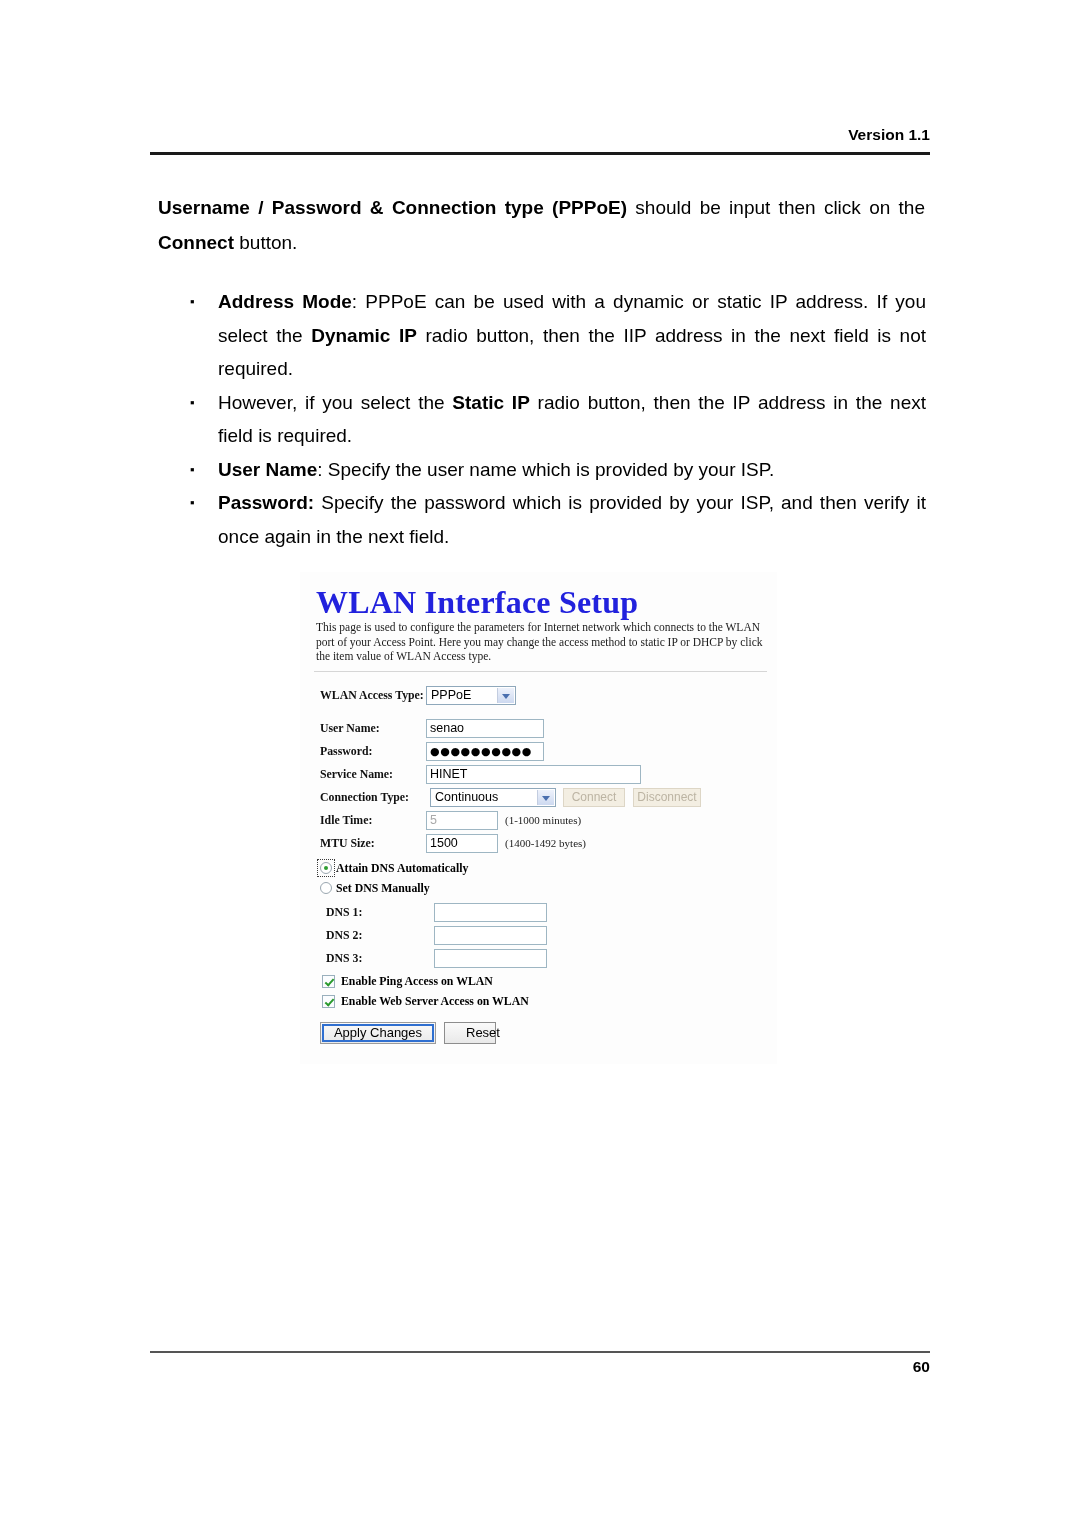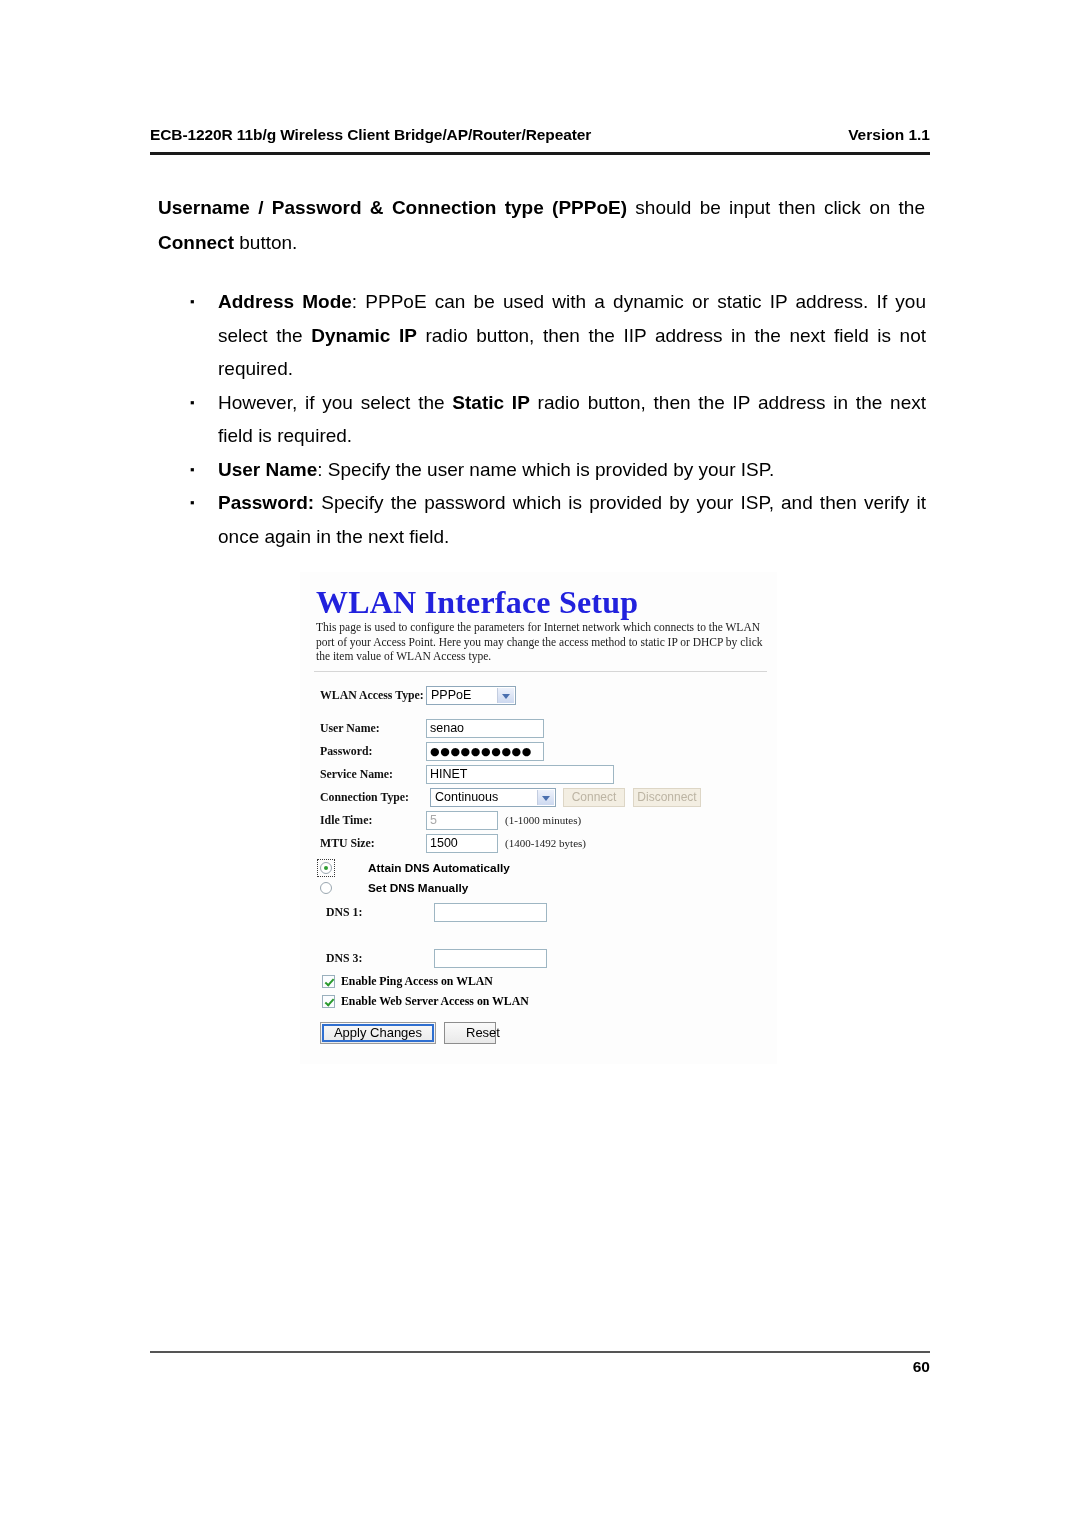--- a/index.html
+++ b/index.html
@@ -335,7 +335,6 @@
 <body>
 
 <div class="page-header">
-  <div class="doc-title">ECB-1220R 11b/g Wireless Client Bridge/AP/Router/Repeater</div>
   <div class="doc-version">Version 1.1</div>
 </div>
 

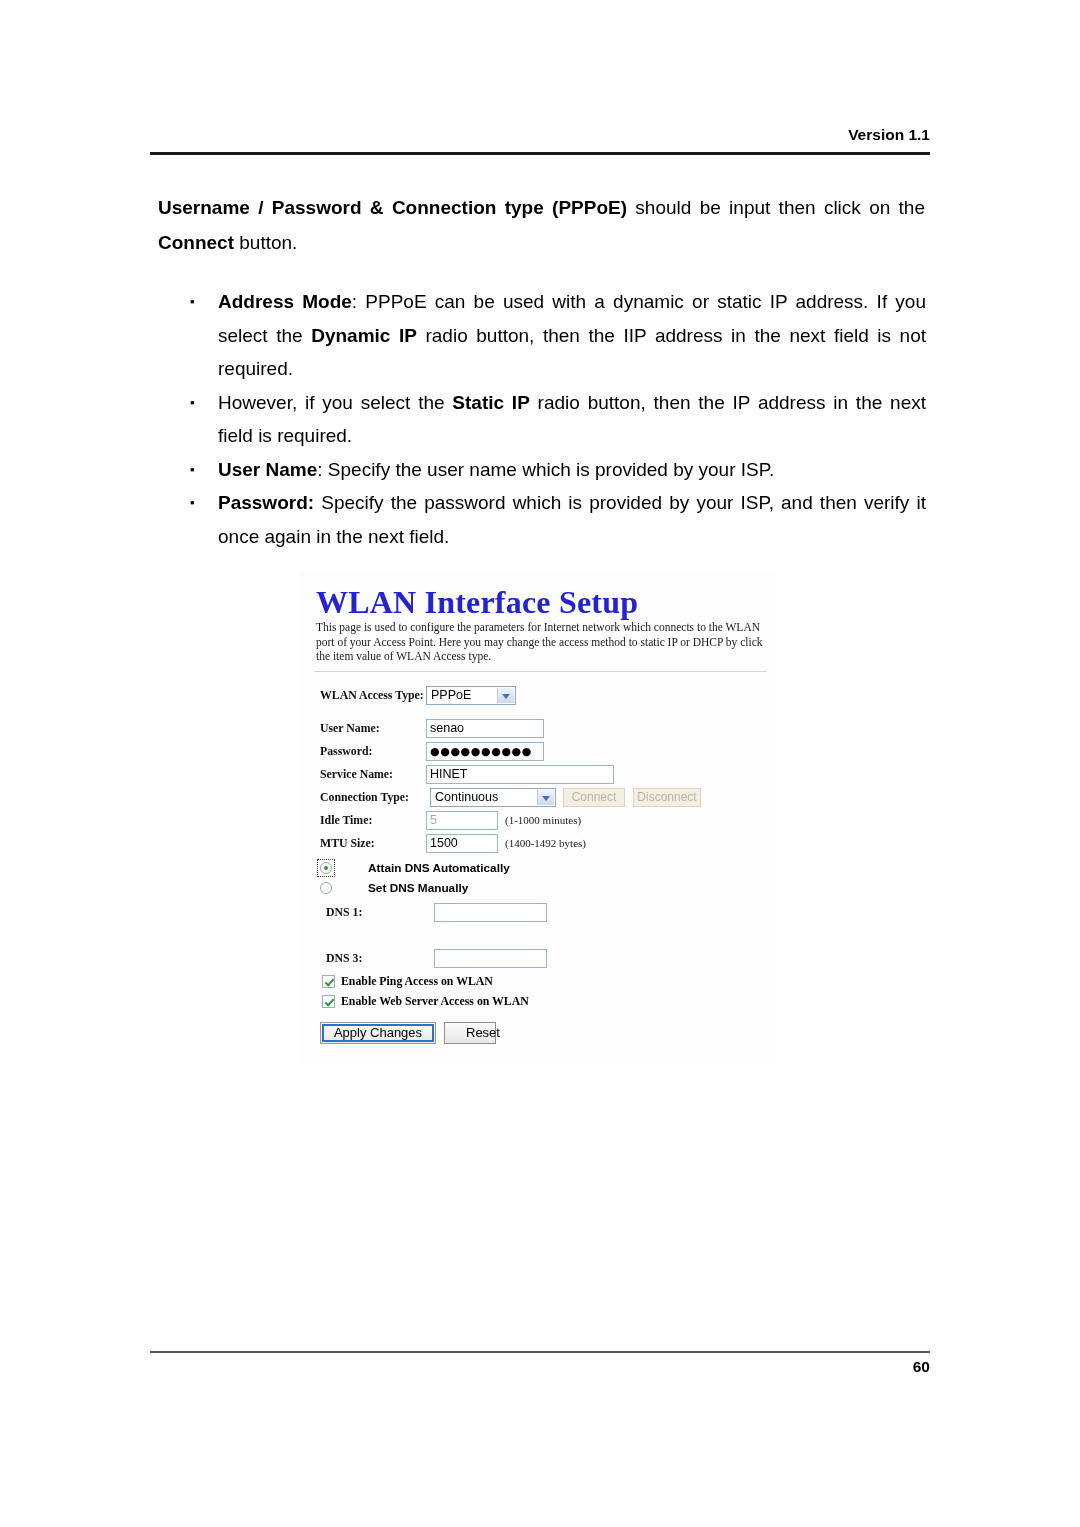--- a/index.html
+++ b/index.html
@@ -385,7 +385,7 @@
 
   <div class="frow" style="top:193px;">
     <span class="flabel">Service Name:</span>
-    <div class="ftext" style="left:126px; top:0px; width:188px;">HINET</div>
+    <div class="ftext" style="left:126px; top:0px; width:215px;">HINET</div>
   </div>
 
   <div class="frow" style="top:216px;">

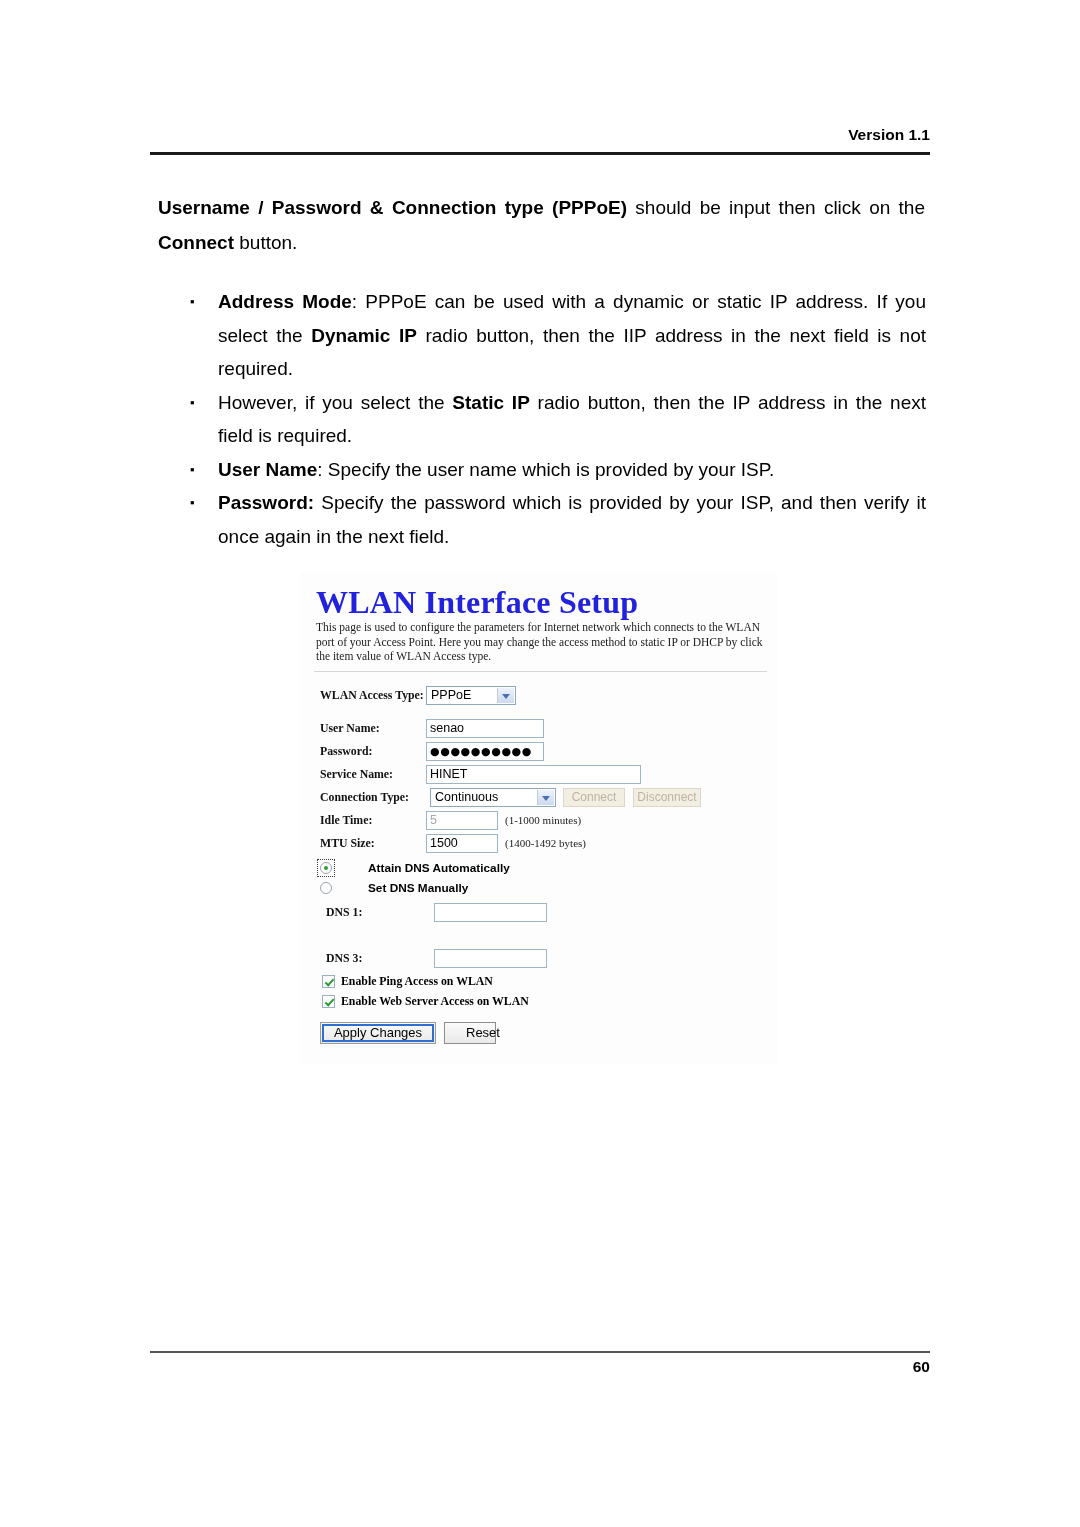--- a/index.html
+++ b/index.html
@@ -250,10 +250,9 @@
     left: 16px; top: 0;
     font-size: 11.8px;
     font-weight: bold;
-    font-family: Liberation Sans, sans-serif;
+    font-family: Liberation Serif, serif;
     white-space: nowrap;
     line-height: 16px;
-    margin-left: 32px;
   }
 
   

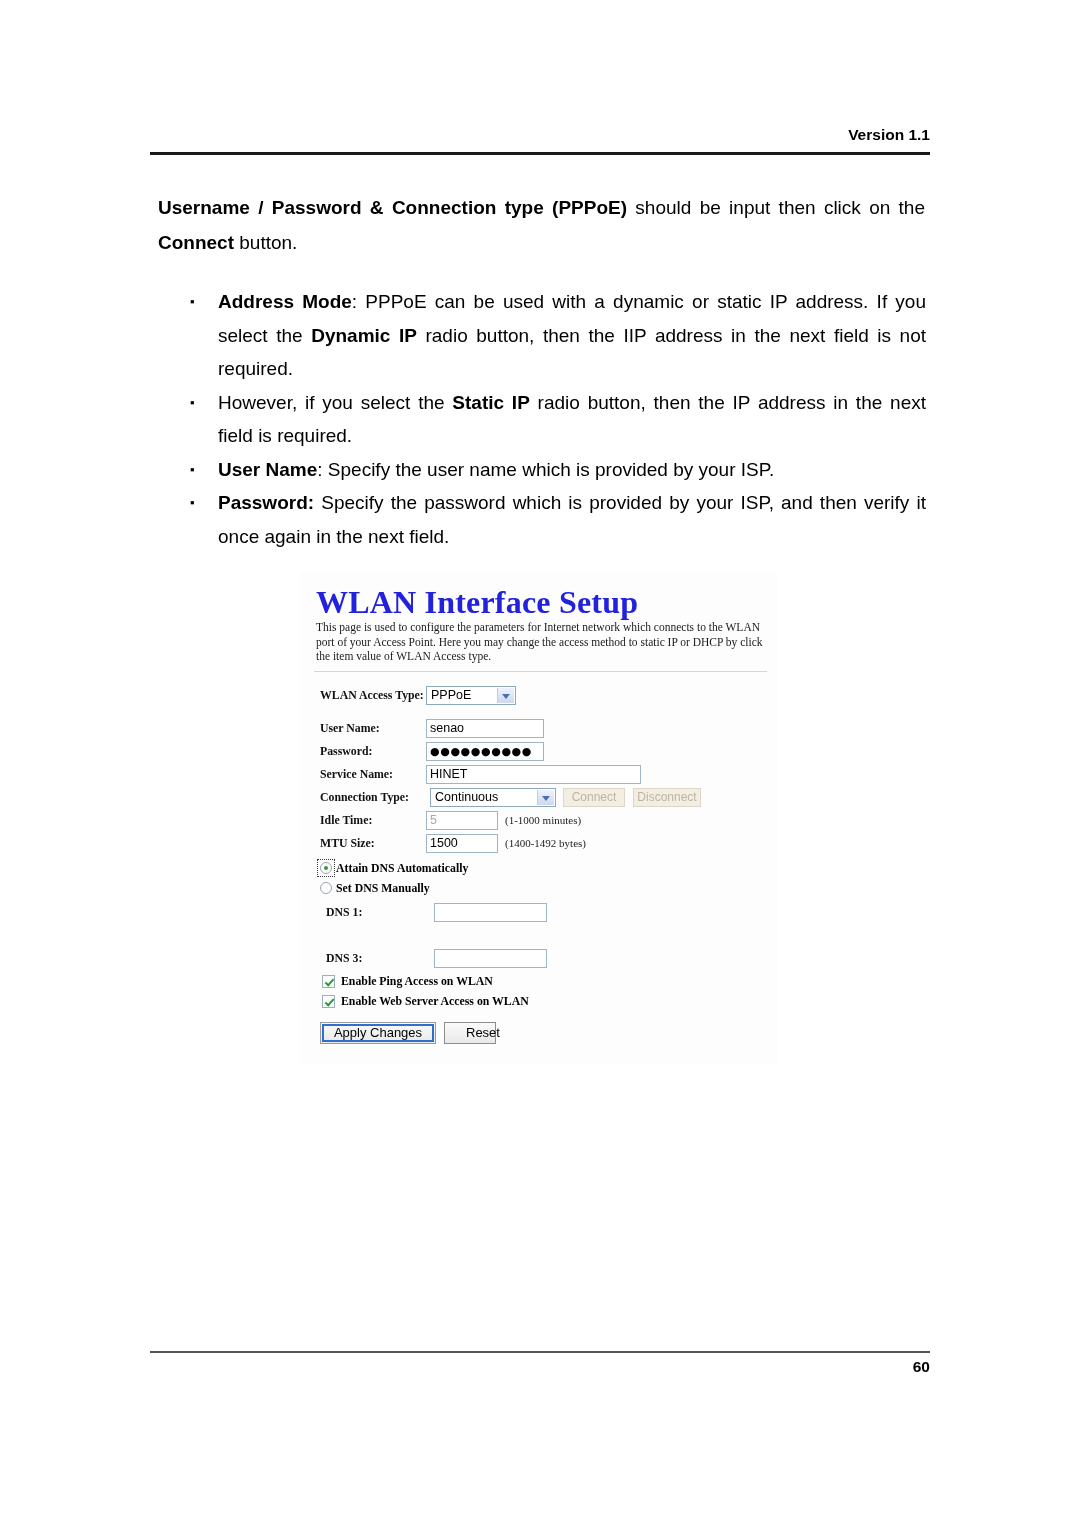--- a/index.html
+++ b/index.html
@@ -425,6 +425,10 @@
     <div class="ftext" style="left:134px; top:0px; width:113px;"></div>
   </div>
 
+  <div class="frow" style="top:354px;">
+    <span class="flabel indent">DNS 2:</span>
+    <div class="ftext" style="left:134px; top:0px; width:113px;"></div>
+  </div>
 
   <div class="frow" style="top:377px;">
     <span class="flabel indent">DNS 3:</span>

